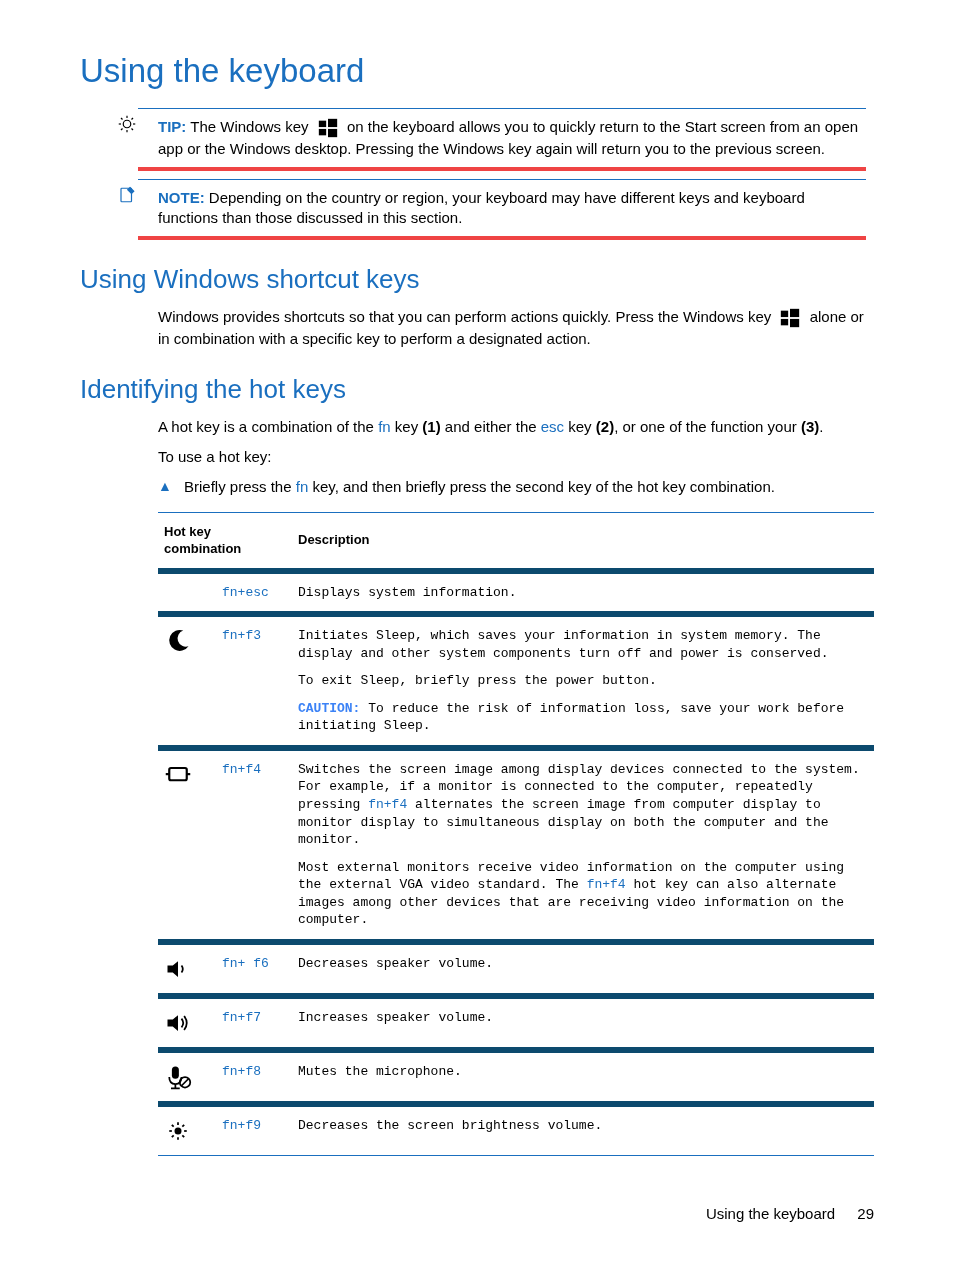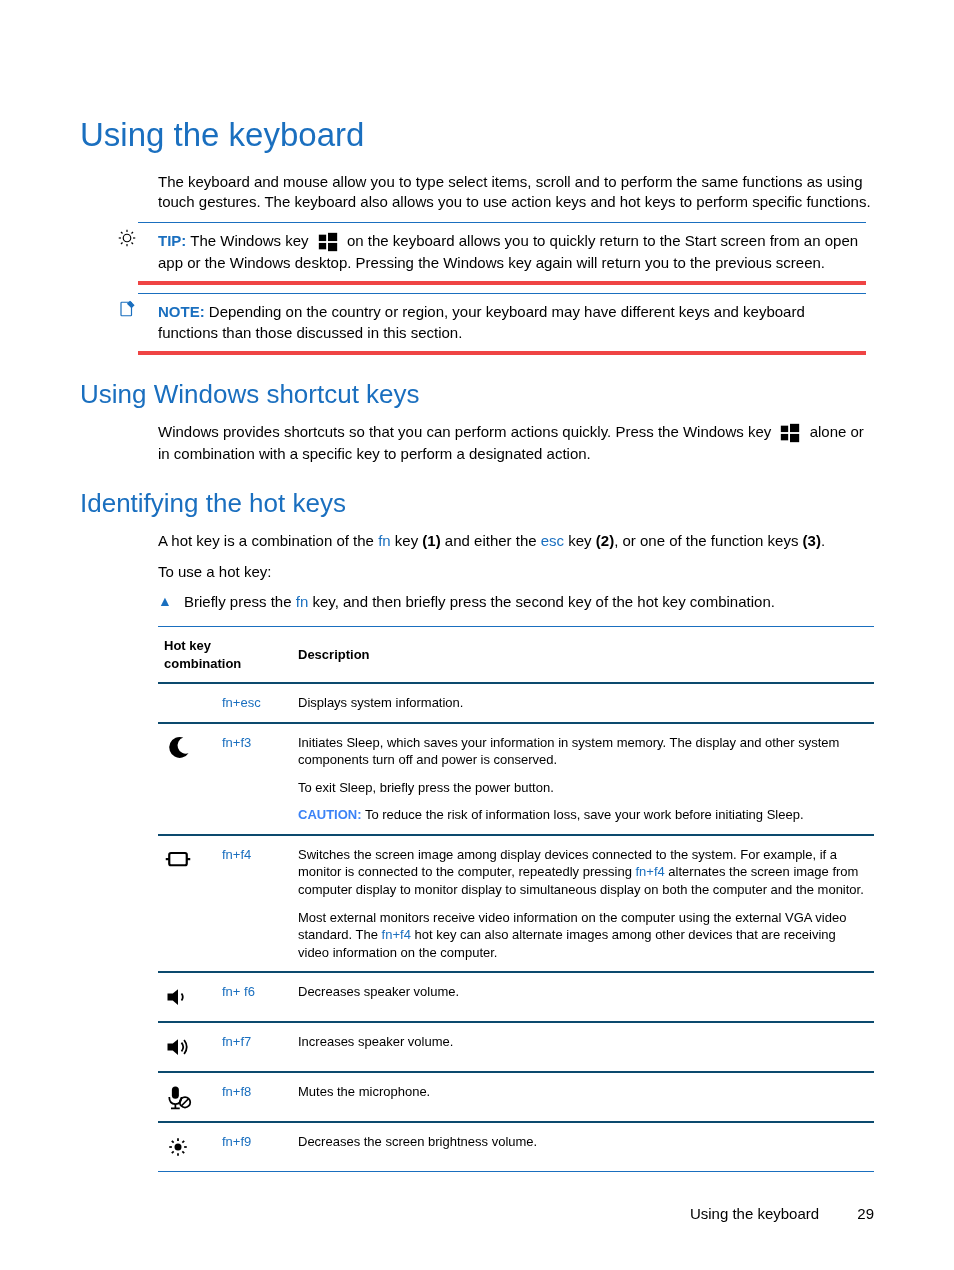--- a/index.html
+++ b/index.html
@@ -15,7 +15,7 @@
     width: 954px;
     min-height: 1270px;
     box-sizing: border-box;
-    padding: 113px 80px 40px 80px;
+    padding: 49px 80px 40px 80px;
     position: relative;
   }
   h1.page-title {

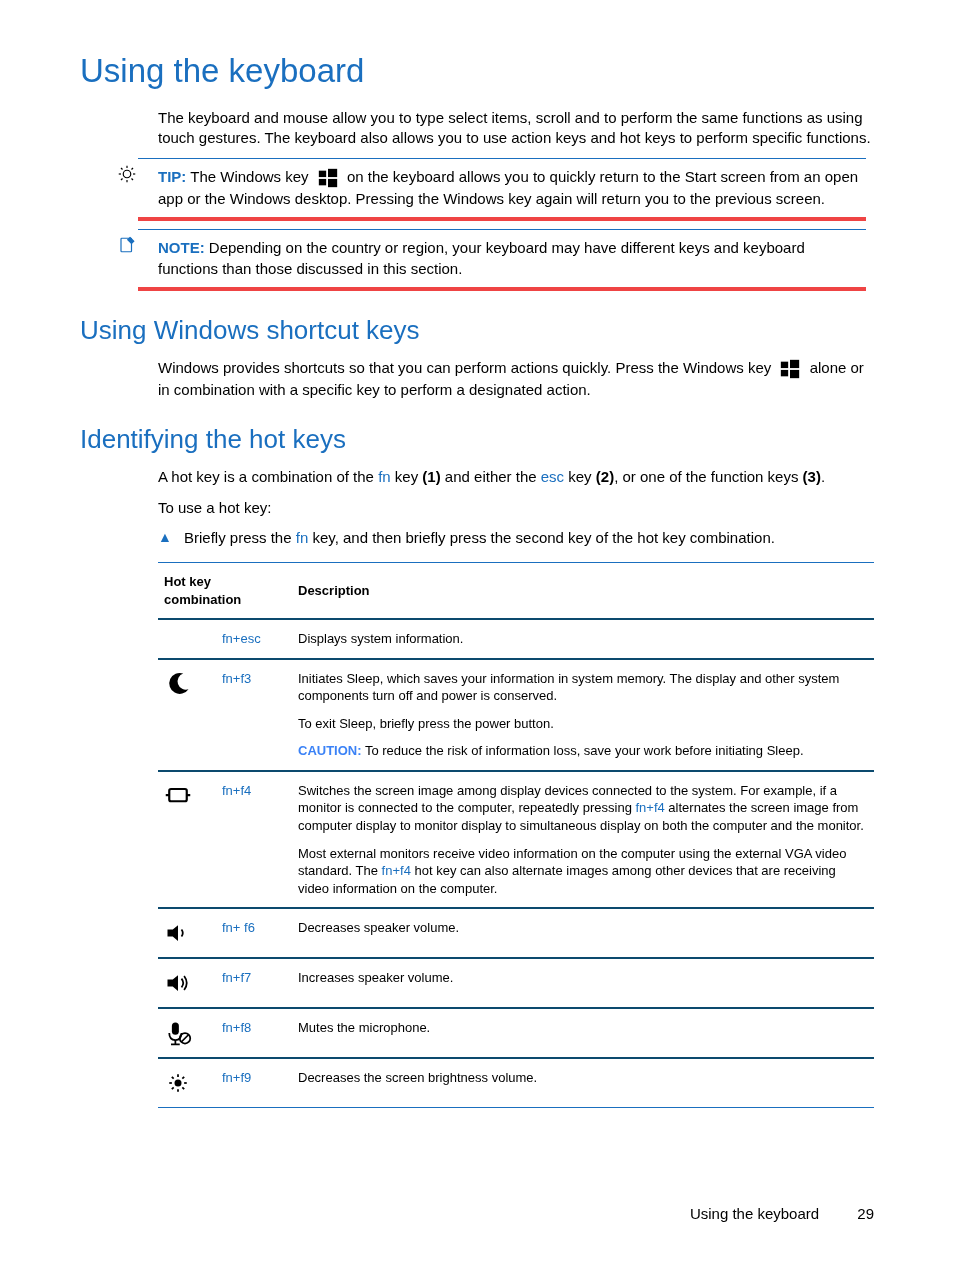--- a/index.html
+++ b/index.html
@@ -131,9 +131,6 @@
 
   <h1 class="page-title">Using the keyboard</h1>
 
-  <div class="body-indent">
-    <p>The keyboard and mouse allow you to type select items, scroll and to perform the same functions as using touch gestures. The keyboard also allows you to use action keys and hot keys to perform specific functions.</p>
-  </div>
 
   <div class="admonition">
     <span class="adm-icon">

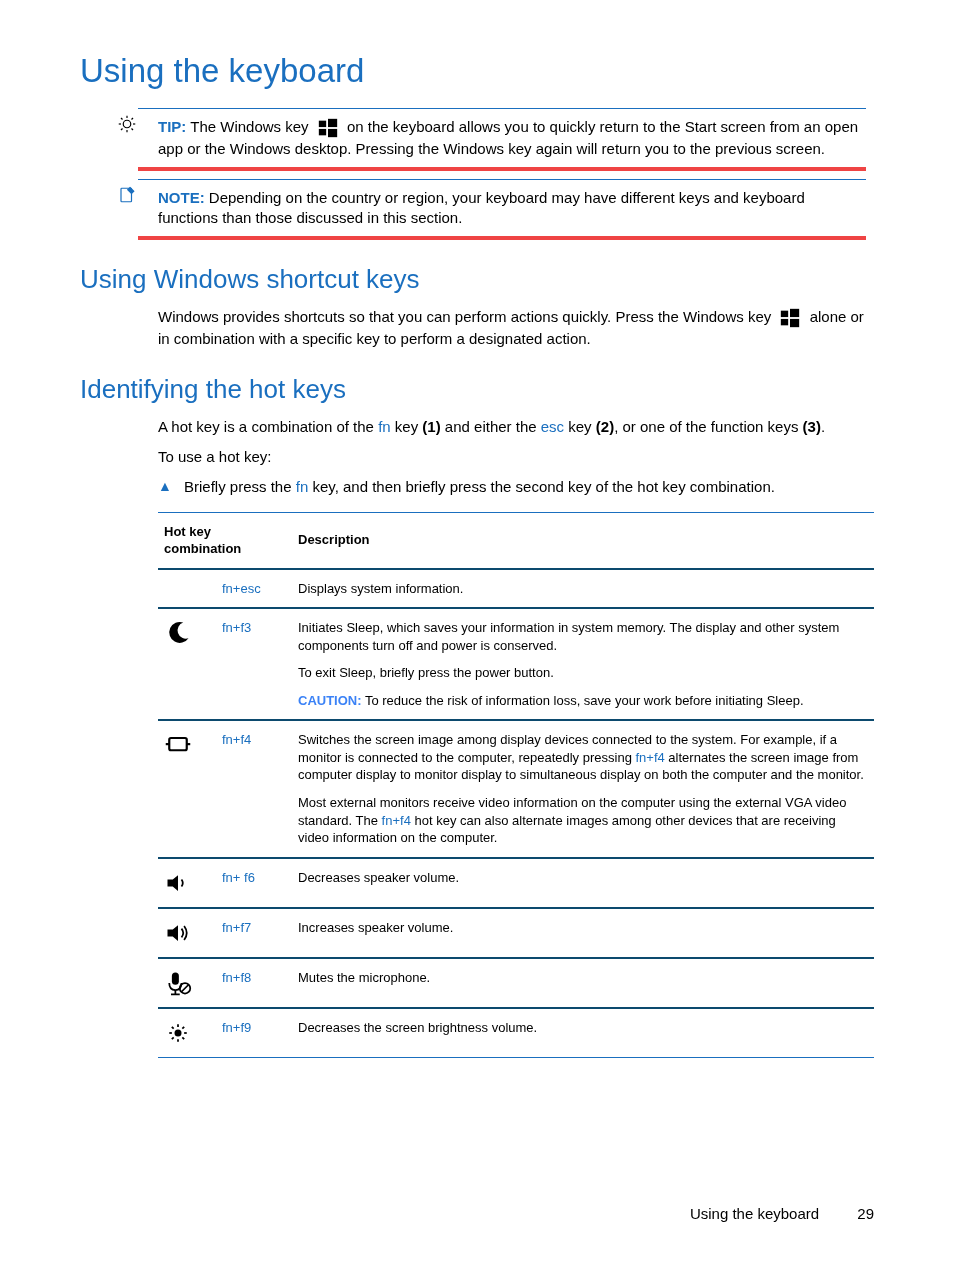--- a/index.html
+++ b/index.html
@@ -193,7 +193,7 @@
   <h2 class="sub-title">Identifying the hot keys</h2>
   <div class="body-indent">
     <p>
-      <span>A hot key is a combination of the </span><span class="fn-blue">fn</span><span> key </span><b>(1)</b><span> and either the </span><span class="fn-blue">esc</span><span> key </span><b>(2)</b><span>, or one of the function keys </span><b>(3)</b><span>.</span>
+      <span>A hot key is a combination of the </span><span class="fn-blue">fn</span><span> key </span><b>(1)</b><span> and either the </span><span class="fn-blue">esc</span><span> key </span><b>(2)</b><span>, or one of the function your </span><b>(3)</b><span>.</span>
     </p>
     <p>To use a hot key:</p>
   </div>

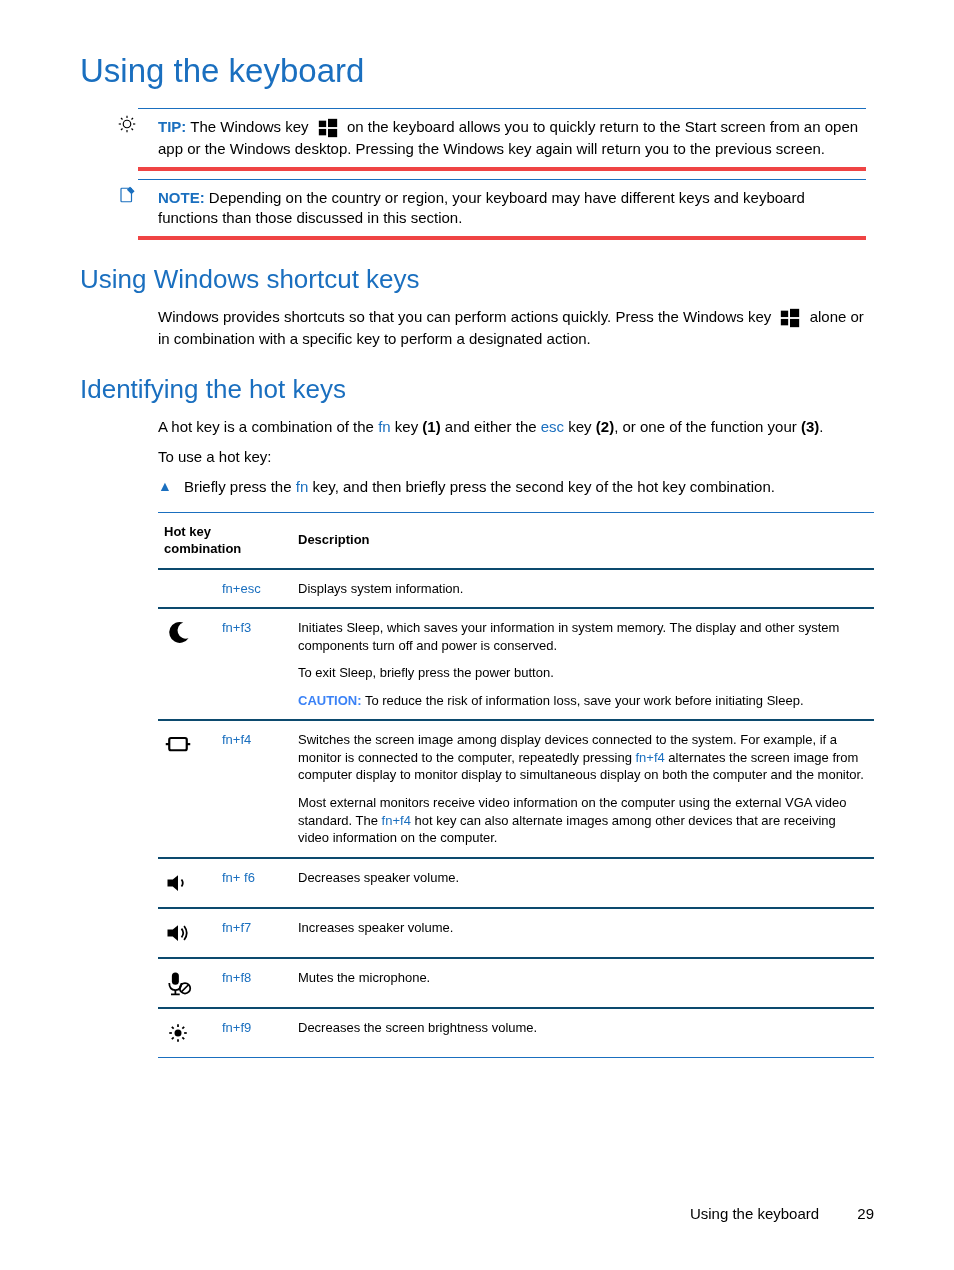--- a/index.html
+++ b/index.html
@@ -97,7 +97,8 @@
   table.hotkeys td {
     vertical-align: top;
     padding: 10px 6px;
-    border-top: 2px solid #0c4a6e;
+    border-top: 6px solid #0c4a6e;
+    font-family: Liberation Mono, monospace;
   }
   table.hotkeys td.icon-cell {
     width: 46px;

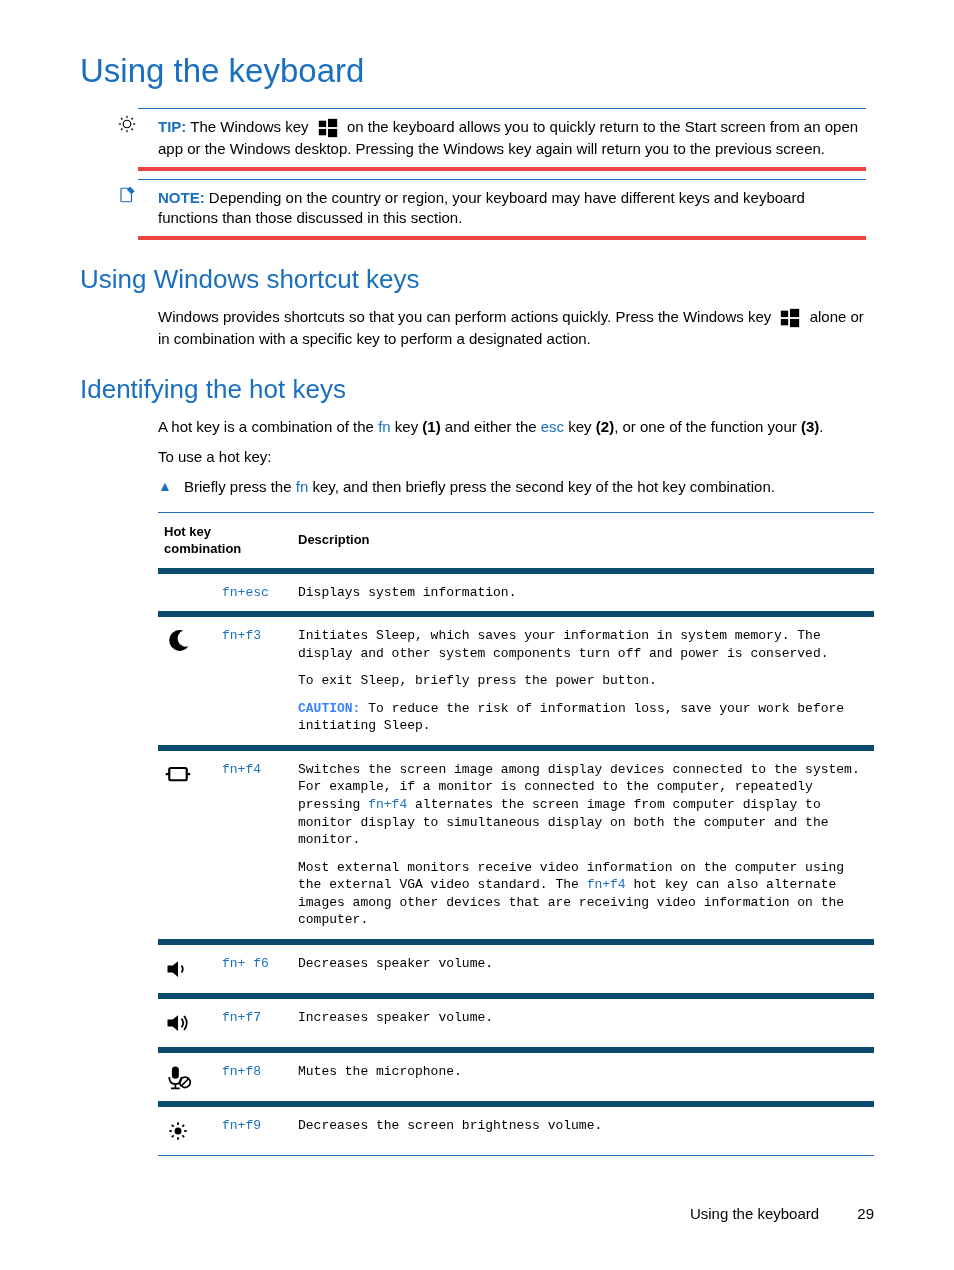--- a/index.html
+++ b/index.html
@@ -120,7 +120,7 @@
     bottom: 46px;
     font-size: 15px;
   }
-  .footer .pnum { margin-left: 34px; }
+  .footer .pnum { margin-left: 18px; }
 
   
   svg { display: block; }

